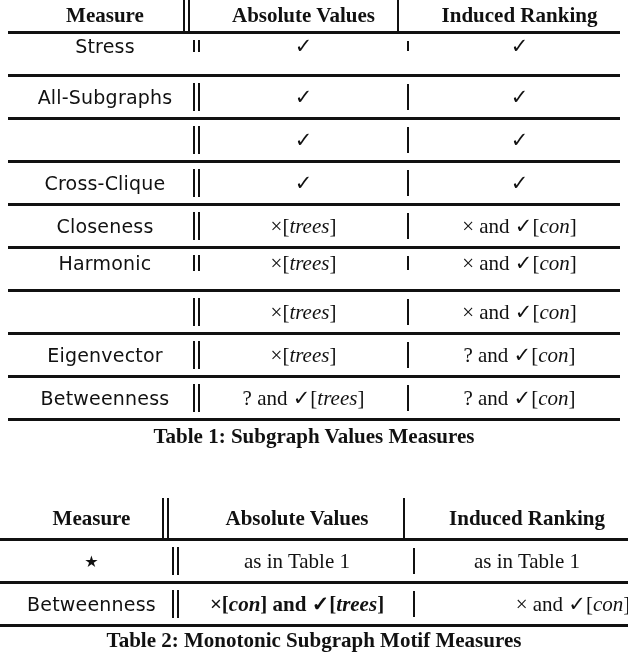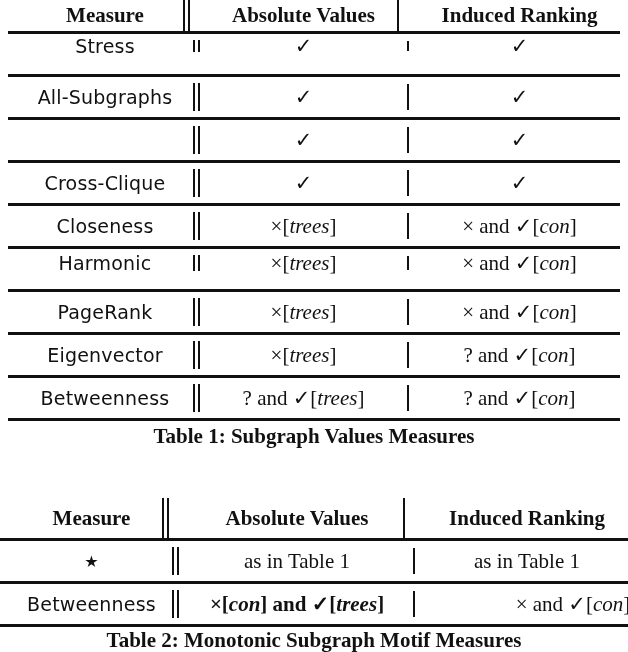--- a/index.html
+++ b/index.html
@@ -74,7 +74,6 @@
     </div>
     <div class="rule" style="top: 289px;"></div>
     <div class="row" style="top: 292px; height: 40px;">
-      <div class="cell body-sans" style="left: 0px; width: 174px;">PageRank</div>
       <div class="cell body-serif" style="left: 182px; width: 207px;">×[<i>trees</i>]</div>
       <div class="cell body-serif" style="left: 391px; width: 221px;">× and ✓[<i>con</i>]</div>
       <div class="vdouble" style="left: 175px; top: 6px; bottom: 6px;"></div>

